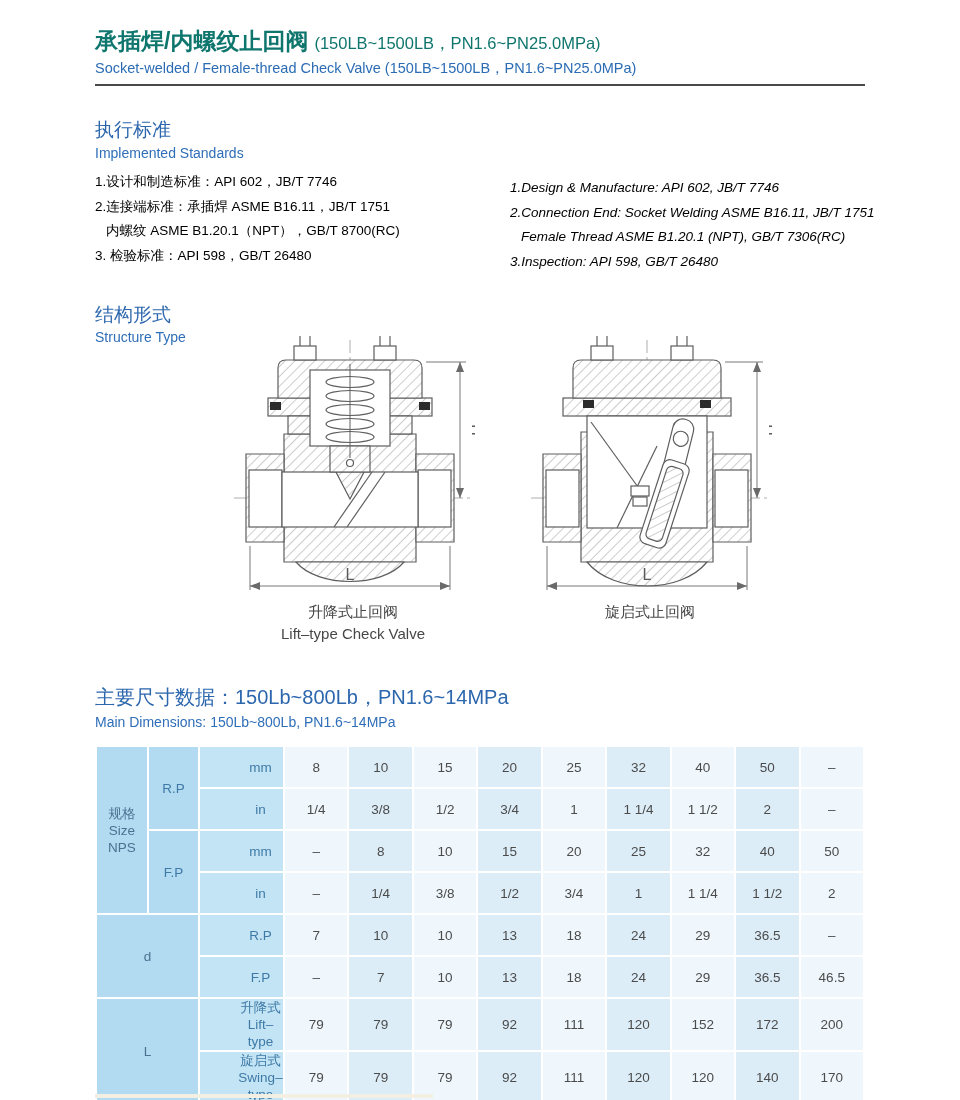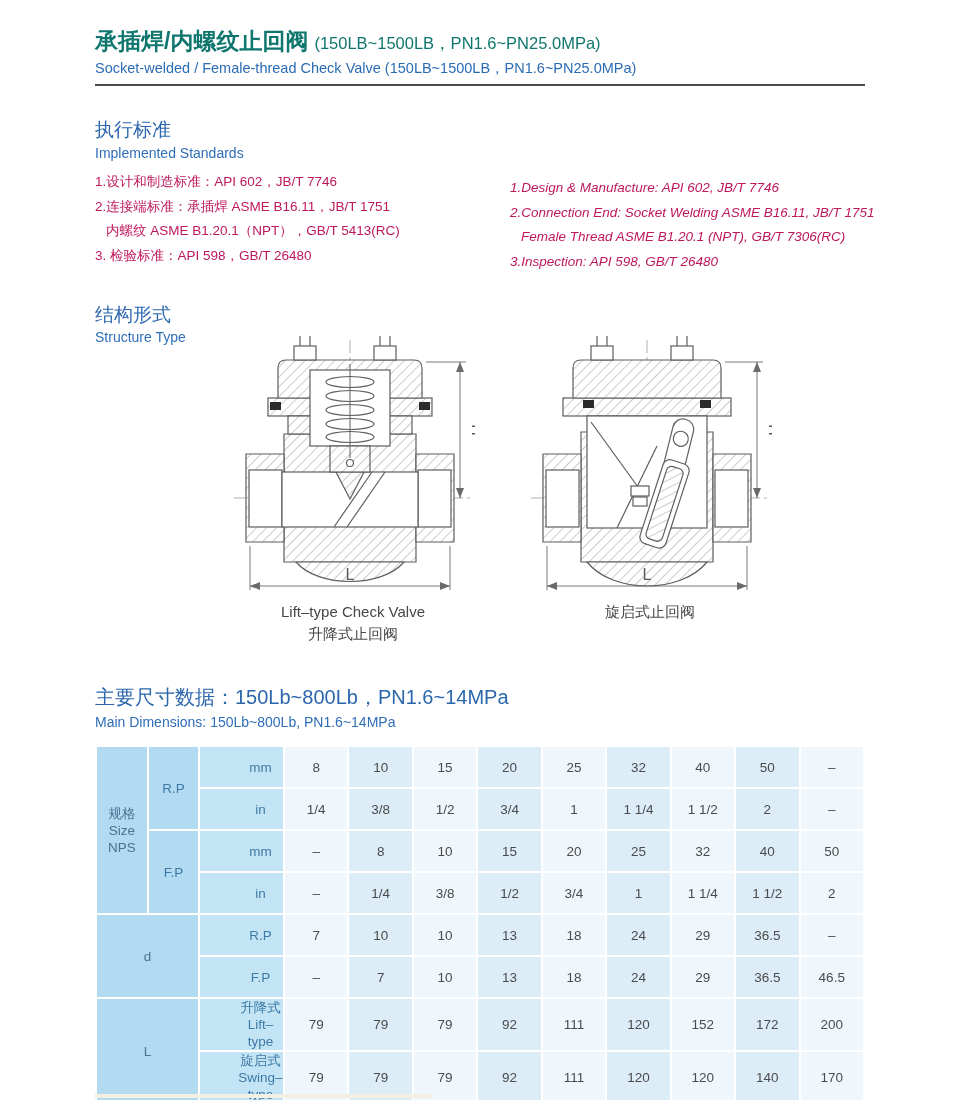--- a/index.html
+++ b/index.html
@@ -21,7 +21,7 @@
   .s3-zh{left:95px;top:684px;font-size:20px;}  .s3-en{left:95px;top:714px;}
 
   
-  .std-col{font-size:13.5px;color:#be185d;}
+  .std-col{font-size:13.5px;color:#000000;}
   .std-zh{left:95px;top:170px;}
   .std-en{left:510px;top:176px;font-style:italic;}
   .std-line{height:24.6px;line-height:24.6px;white-space:nowrap;}

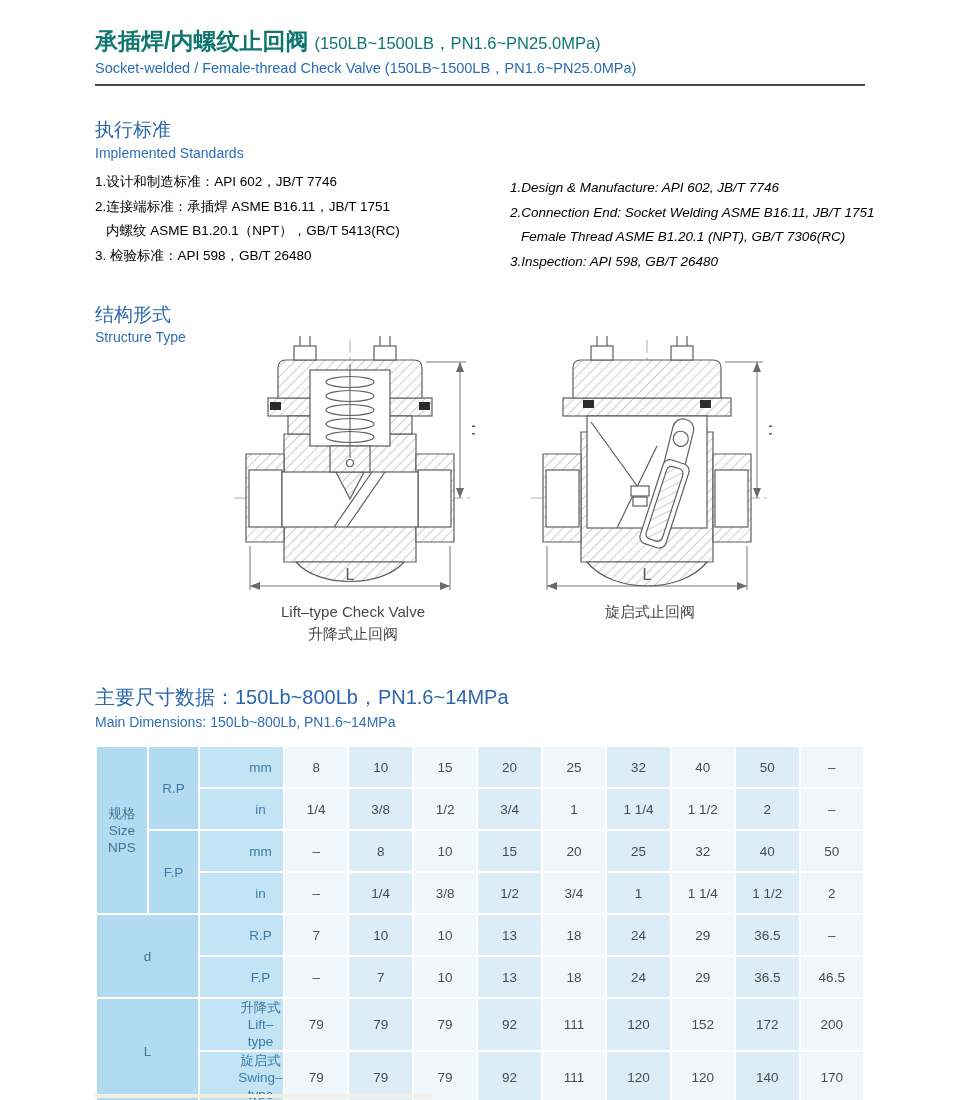--- a/index.html
+++ b/index.html
@@ -68,7 +68,7 @@
   <div class="abs std-col std-zh">
     <div class="std-line">1.设计和制造标准：API 602，JB/T 7746</div>
     <div class="std-line">2.连接端标准：承插焊 ASME B16.11，JB/T 1751</div>
-    <div class="std-line indent">内螺纹 ASME B1.20.1（NPT），GB/T 5413(RC)</div>
+    <div class="std-line indent">内螺纹 ASME B1.20.1（NPT），GB/T 8700(RC)</div>
     <div class="std-line">3. 检验标准：API 598，GB/T 26480</div>
   </div>
   <div class="abs std-col std-en">

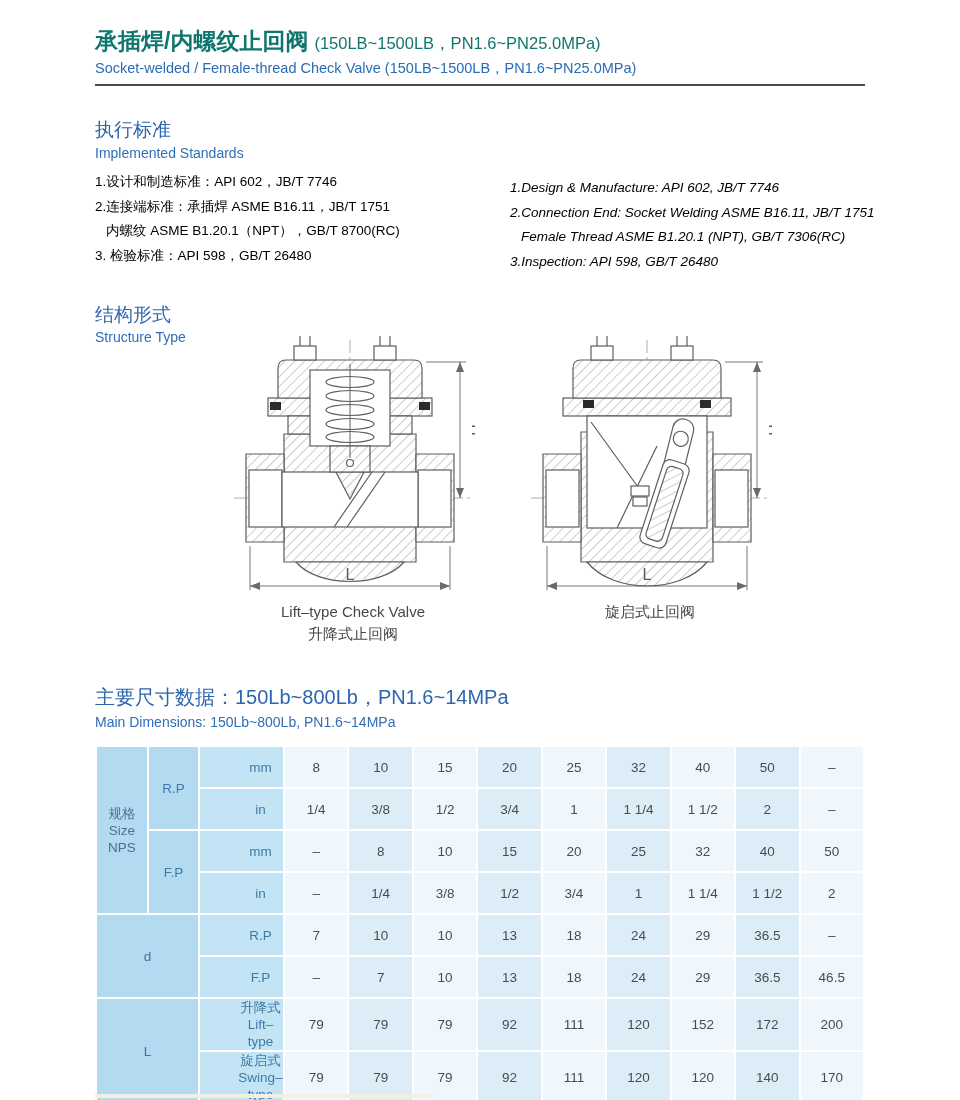--- a/index.html
+++ b/index.html
@@ -205,8 +205,8 @@
   </div>
 
   <div class="abs fig-cap cap-1">
+    <div>升降式止回阀</div>
     <div>Lift–type Check Valve</div>
-    <div>升降式止回阀</div>
   </div>
   <div class="abs fig-cap cap-2">
     <div>旋启式止回阀</div>

